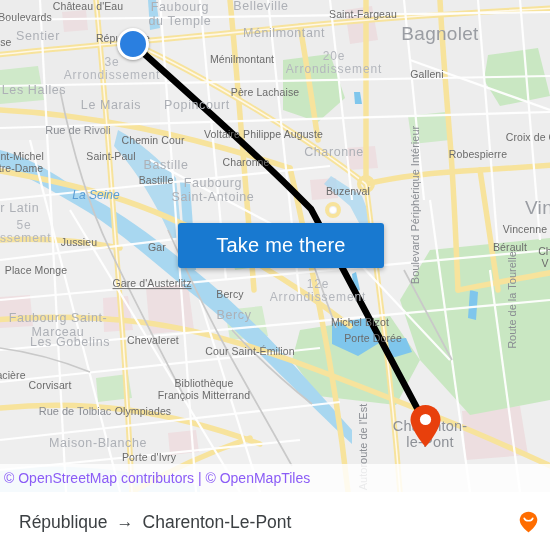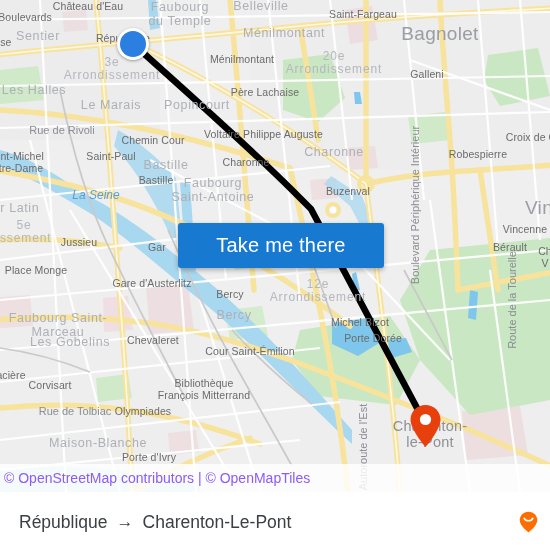--- a/index.html
+++ b/index.html
@@ -238,7 +238,7 @@
         <div class="maplabel lbl-neigh" style="left: 111px; top: 105px;">Le Marais</div>
         <div class="maplabel lbl-neigh" style="left: 197px; top: 105px;">Popincourt</div>
         <div class="maplabel lbl-poi" style="left: 265px; top: 93px;">Père Lachaise</div>
-        <div class="maplabel lbl-road" style="left: 62px; top: 130px;">Rue de Rivoli</div>
+        <div class="maplabel lbl-road" style="left: 78px; top: 130px;">Rue de Rivoli</div>
         <div class="maplabel lbl-poi" style="left: 153px; top: 141px;">Chemin Cour</div>
         <div class="maplabel lbl-poi" style="left: 222px; top: 135px;">Voltaire</div>
         <div class="maplabel lbl-poi" style="left: 283px; top: 135px;">Philippe Auguste</div>

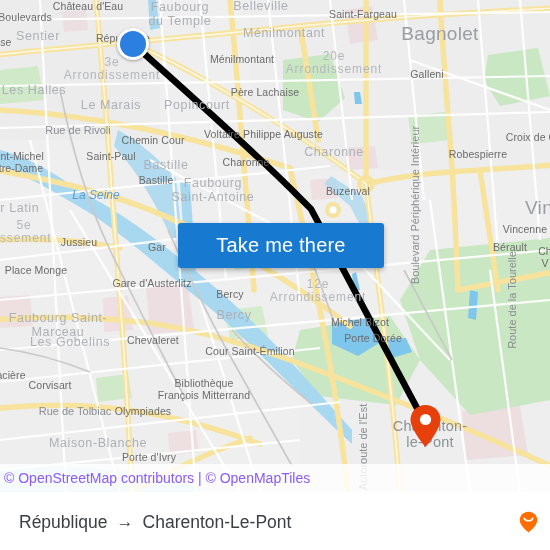--- a/index.html
+++ b/index.html
@@ -262,7 +262,7 @@
         <div class="maplabel lbl-poi" style="left: 545px; top: 258px;">Ch<br>V</div>
         <div class="maplabel lbl-poi" style="left: 157px; top: 248px;">Gar</div>
         <div class="maplabel lbl-poi" style="left: 36px; top: 271px;">Place Monge</div>
-        <div class="maplabel lbl-poi" style="left: 152px; top: 284px;">Gare d'Austerlitz</div>
+        <div class="maplabel lbl-poi" style="left: 152px; top: 284px; text-decoration: underline;">Gare d'Austerlitz</div>
         <div class="maplabel lbl-poi" style="left: 230px; top: 295px;">Bercy</div>
         <div class="maplabel lbl-district" style="left: 318px; top: 291px;">12e<br>Arrondissement</div>
         <div class="maplabel lbl-neigh" style="left: 58px; top: 310px; margin-top: 15px;">Faubourg Saint-<br>Marceau</div>

